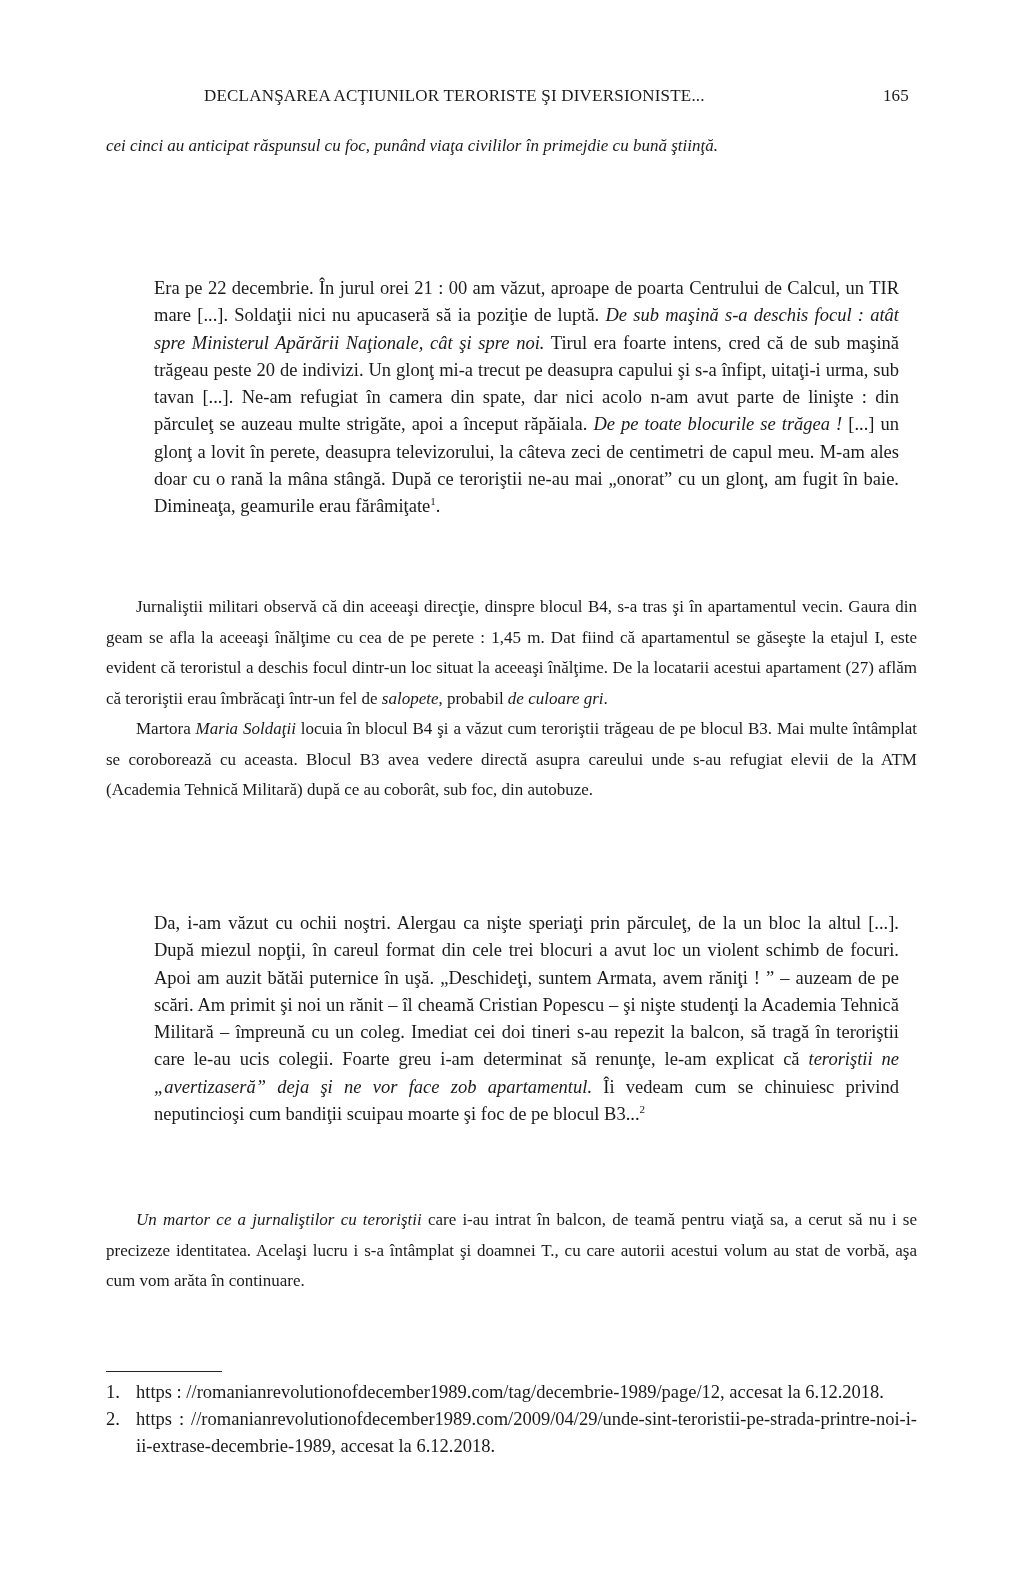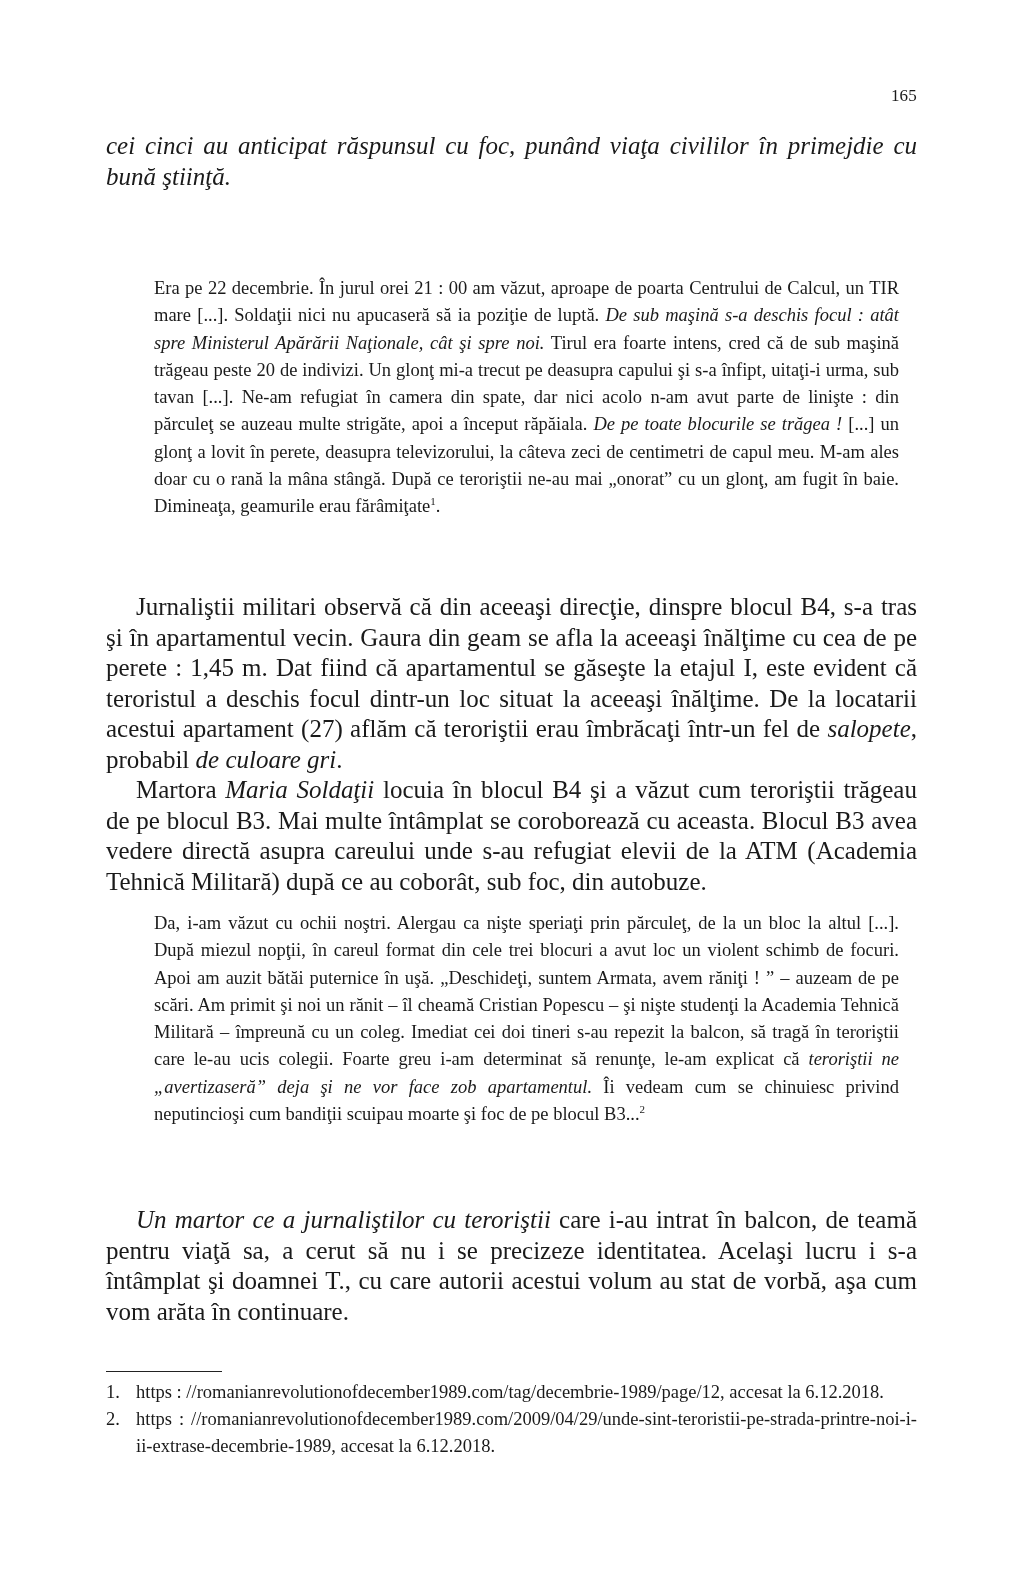--- a/index.html
+++ b/index.html
@@ -36,6 +36,7 @@
 <div class="page">
 
   <div class="running-head">
+    <span class="title">DECLANŞAREA ACŢIUNILOR TERORISTE ŞI DIVERSIONISTE...</span>
     <span class="pagenum">165</span>
   </div>
 

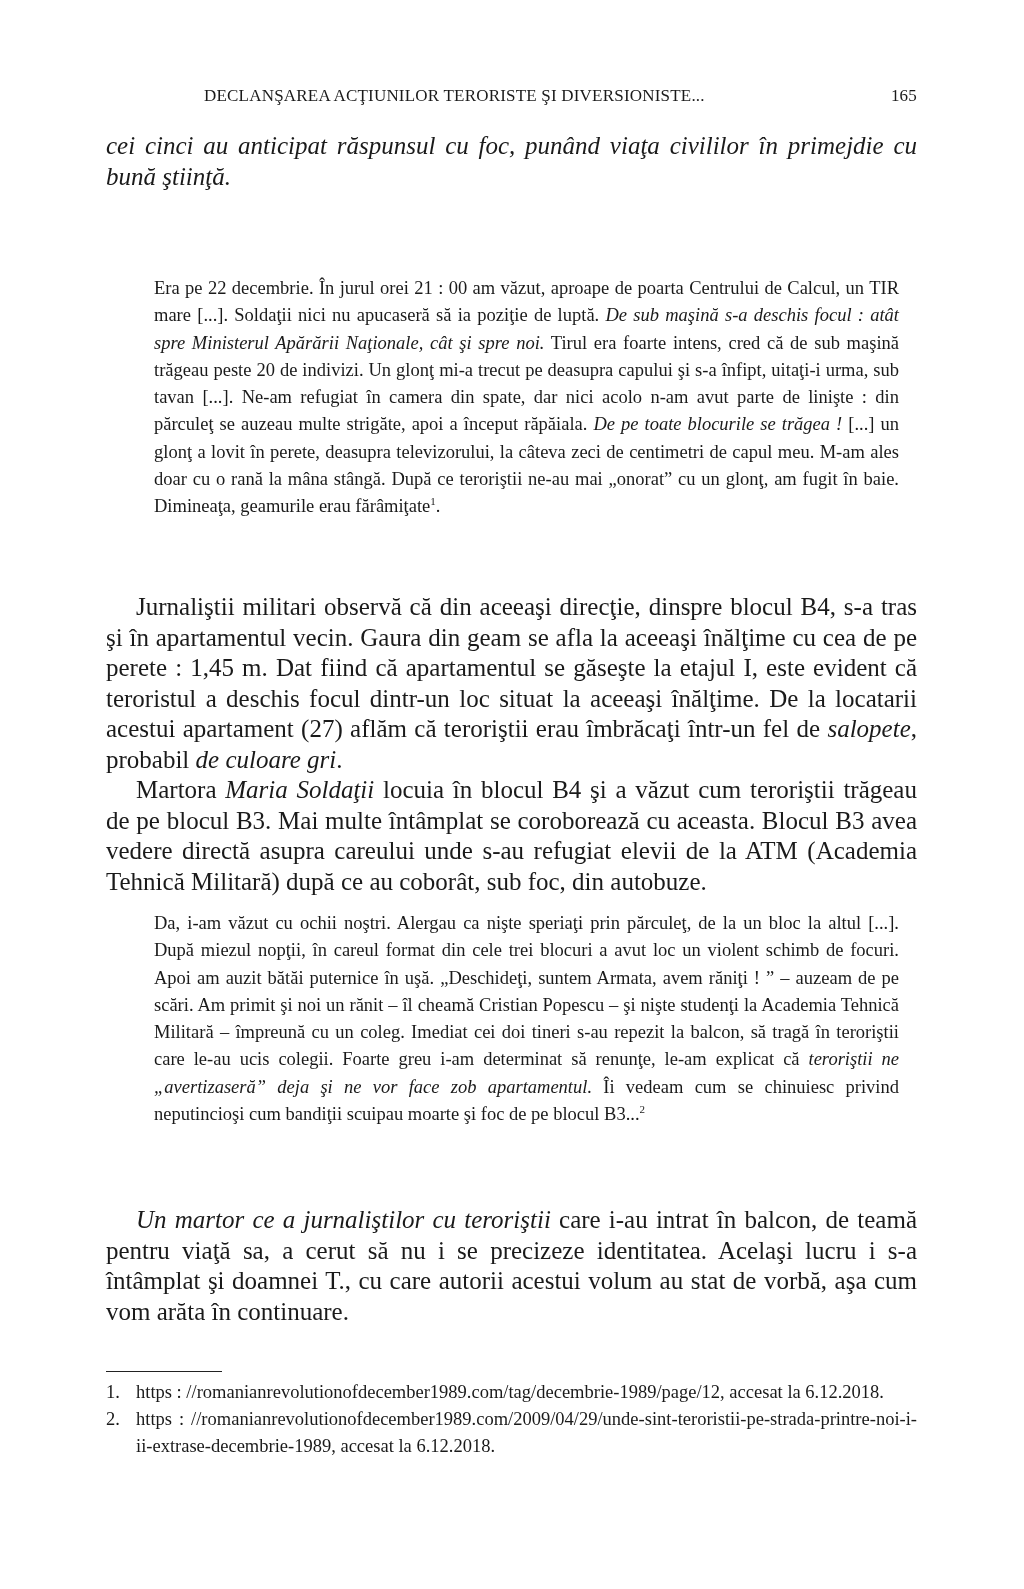--- a/index.html
+++ b/index.html
@@ -9,7 +9,7 @@
   .running-head { position: absolute; top: 86px; left: 0; width: 811px; height: 26px;
                   font-size: 17px; letter-spacing: 0.2px; }
   .running-head .title { position: absolute; left: 98px; top: 0; }
-  .running-head .pagenum { position: absolute; right: 0; top: 0; }
+  .running-head .pagenum { position: absolute; right: 8px; top: 0; }
   .body { font-size: 25px; line-height: 30.5px; text-align: justify; }
   .body p { margin: 0; }
   .indent { text-indent: 30px; }

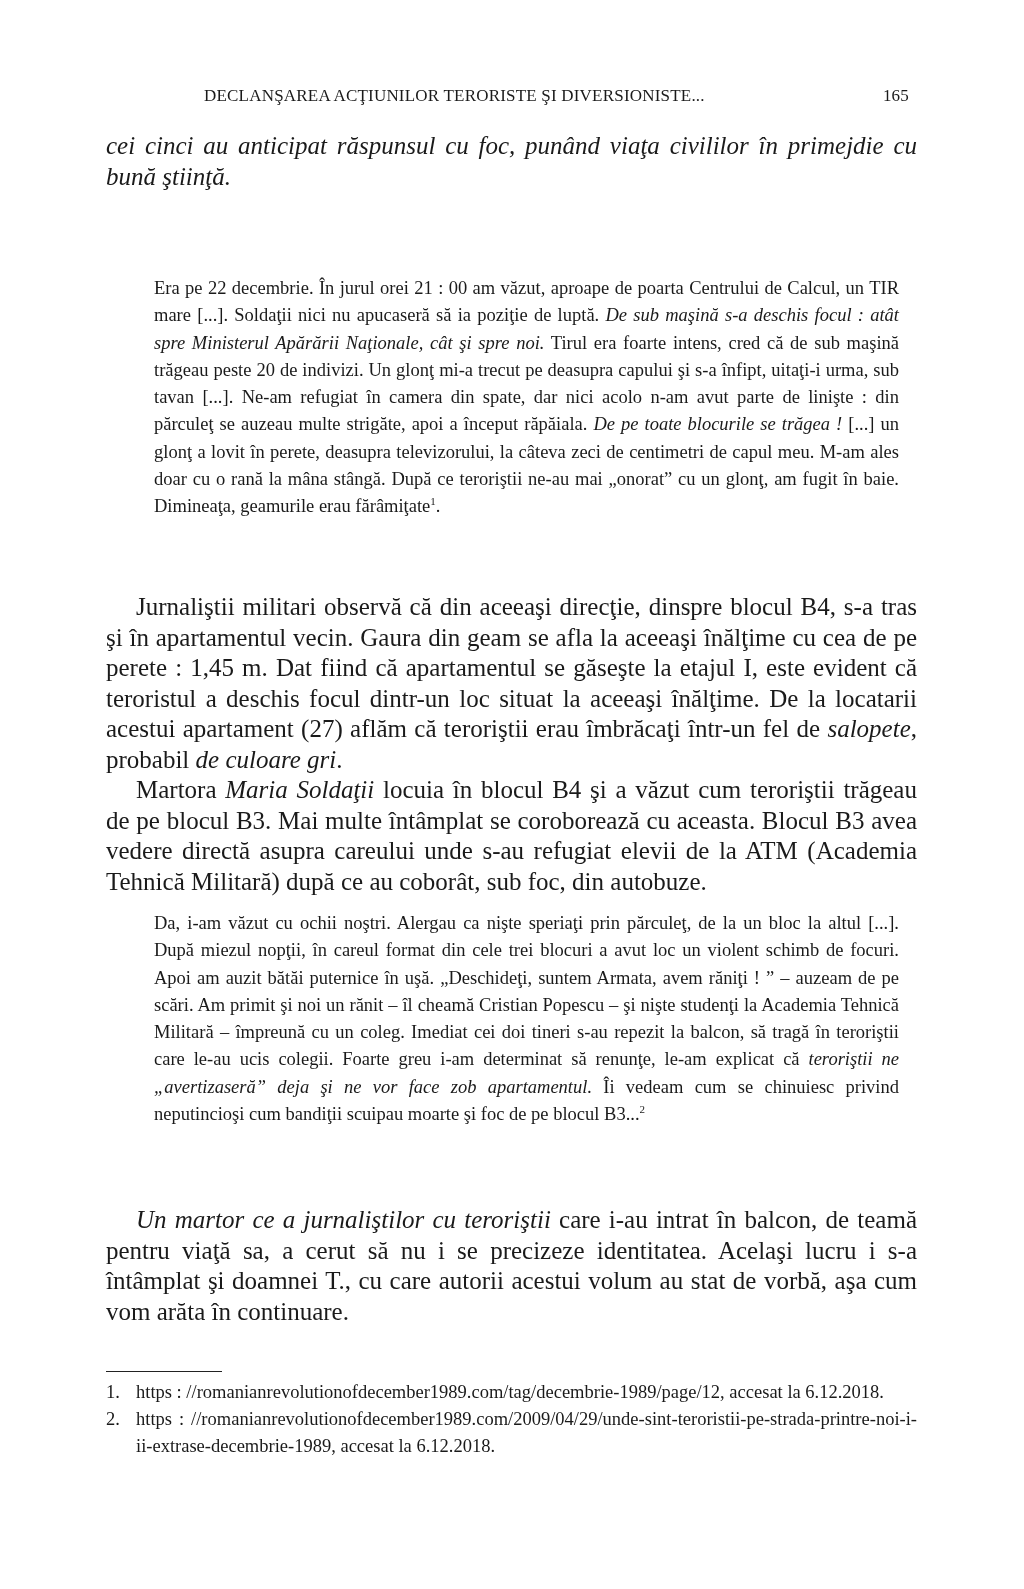--- a/index.html
+++ b/index.html
@@ -10,7 +10,7 @@
                   font-size: 17px; letter-spacing: 0.2px; }
   .running-head .title { position: absolute; left: 98px; top: 0; }
   .running-head .pagenum { position: absolute; right: 8px; top: 0; }
-  .body { font-size: 25px; line-height: 30.5px; text-align: justify; }
+  .body { font-size: 17px; line-height: 30.5px; text-align: justify; }
   .body p { margin: 0; }
   .indent { text-indent: 30px; }
   .quote { font-size: 18.5px; line-height: 27.3px; text-align: justify;

